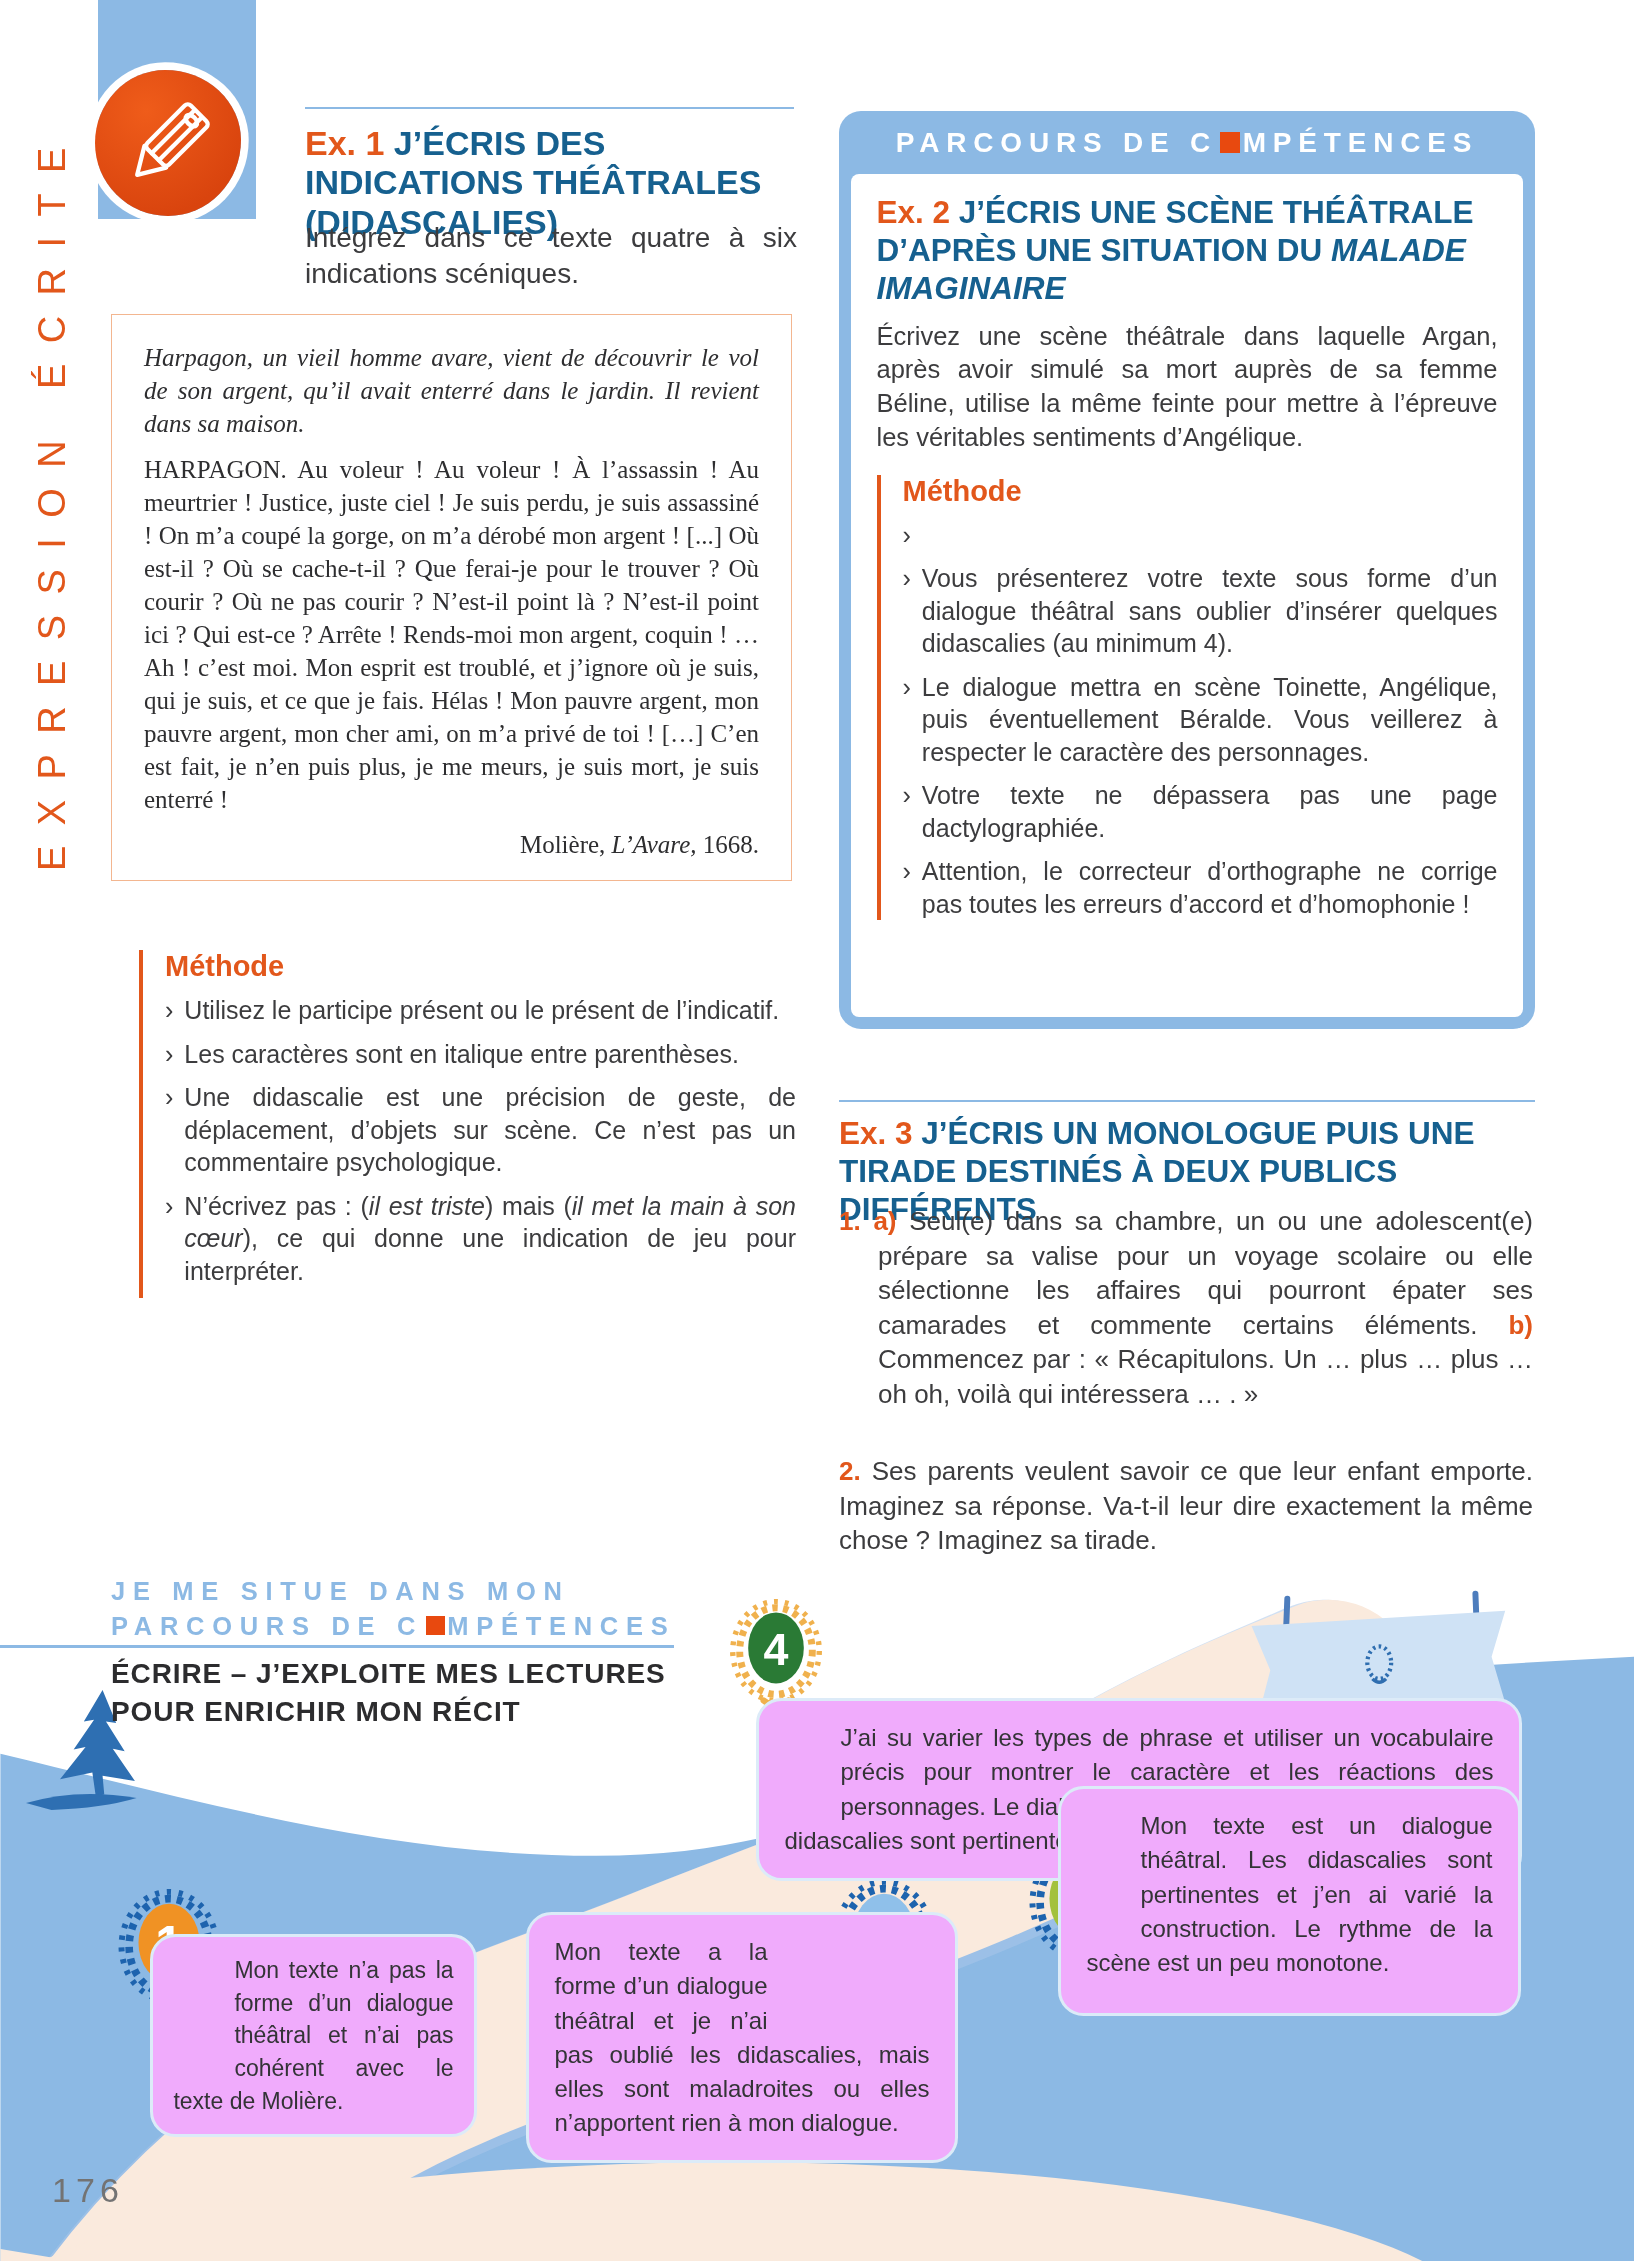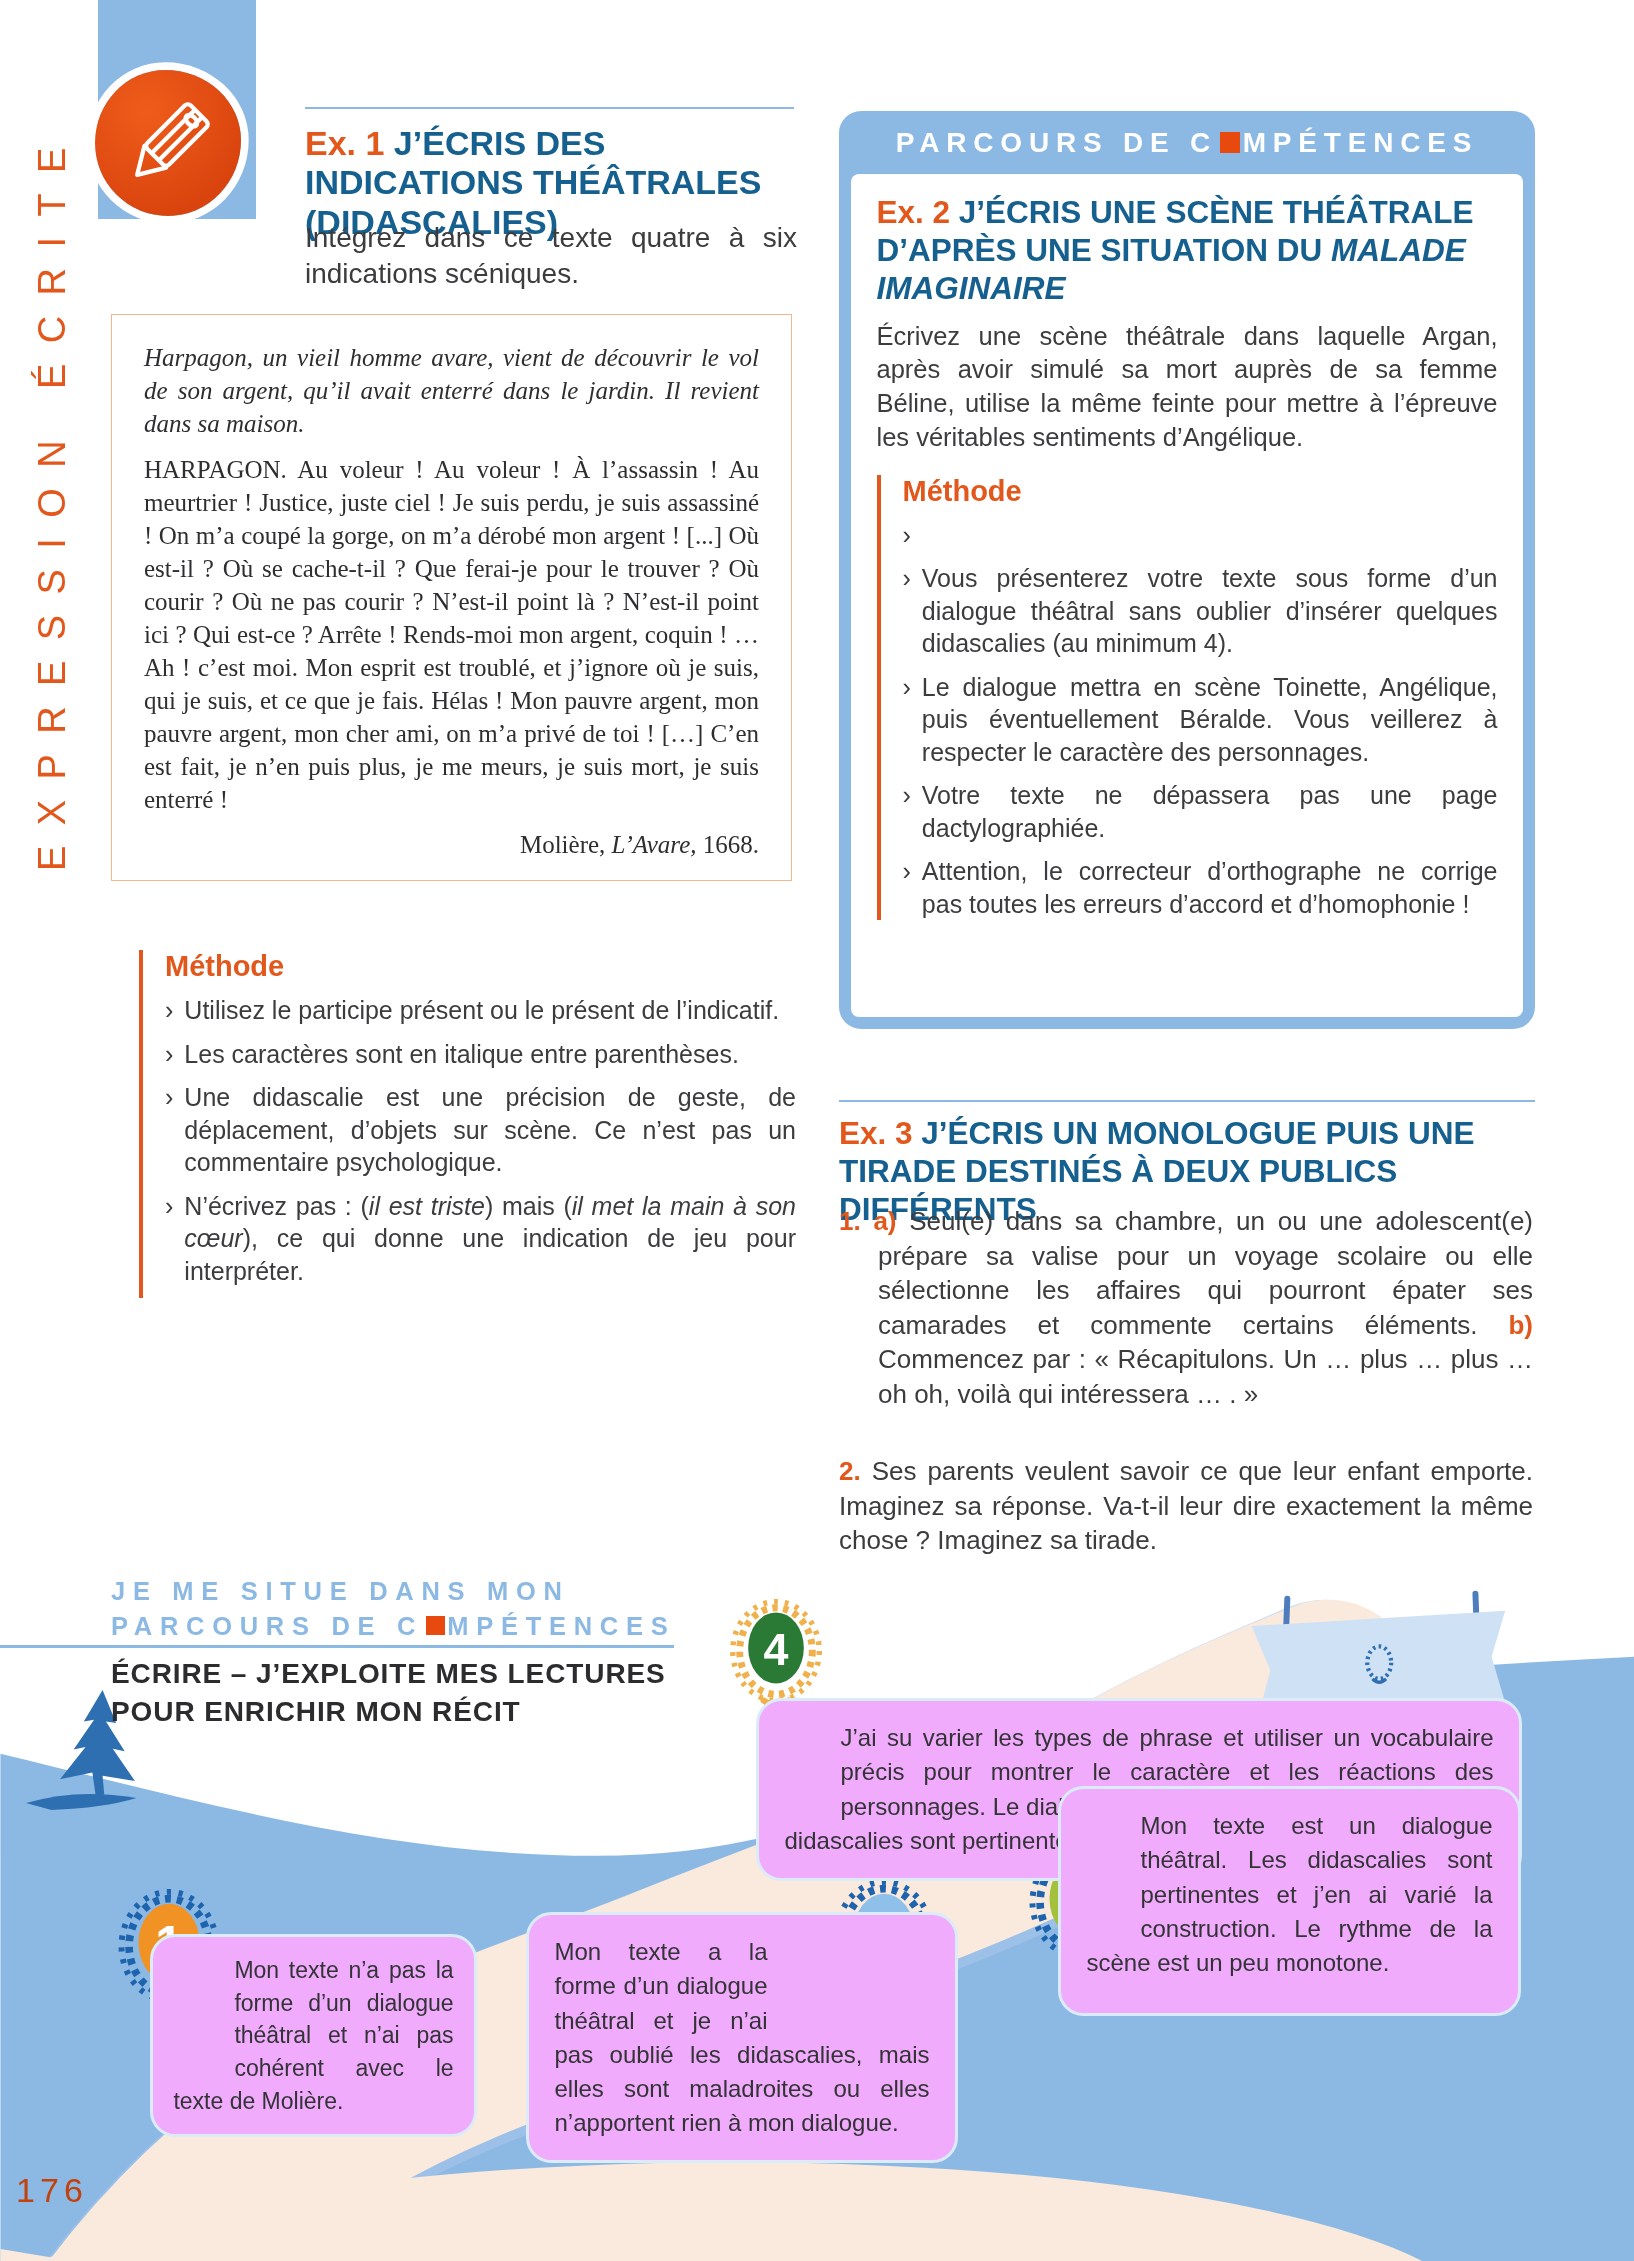--- a/index.html
+++ b/index.html
@@ -59,7 +59,7 @@
   .landscape{position:absolute;left:0;top:1575px;width:1635px;height:686px;}
   .h-light{position:absolute;color:#8cb9e4;font-weight:bold;font-size:25.5px;letter-spacing:7.7px;}
   .h-dark{position:absolute;color:#2c2c2e;font-weight:bold;font-size:28px;letter-spacing:0.9px;}
-  .pagenum{position:absolute;left:16px;top:2171px;color:#c2410c;font-size:34px;letter-spacing:5.1px;}
+  .pagenum{position:absolute;left:52px;top:2171px;color:#737373;font-size:34px;letter-spacing:5.1px;}
   
   .badge{position:absolute;}
   .badge text{font-family:"Liberation Sans",sans-serif;}

